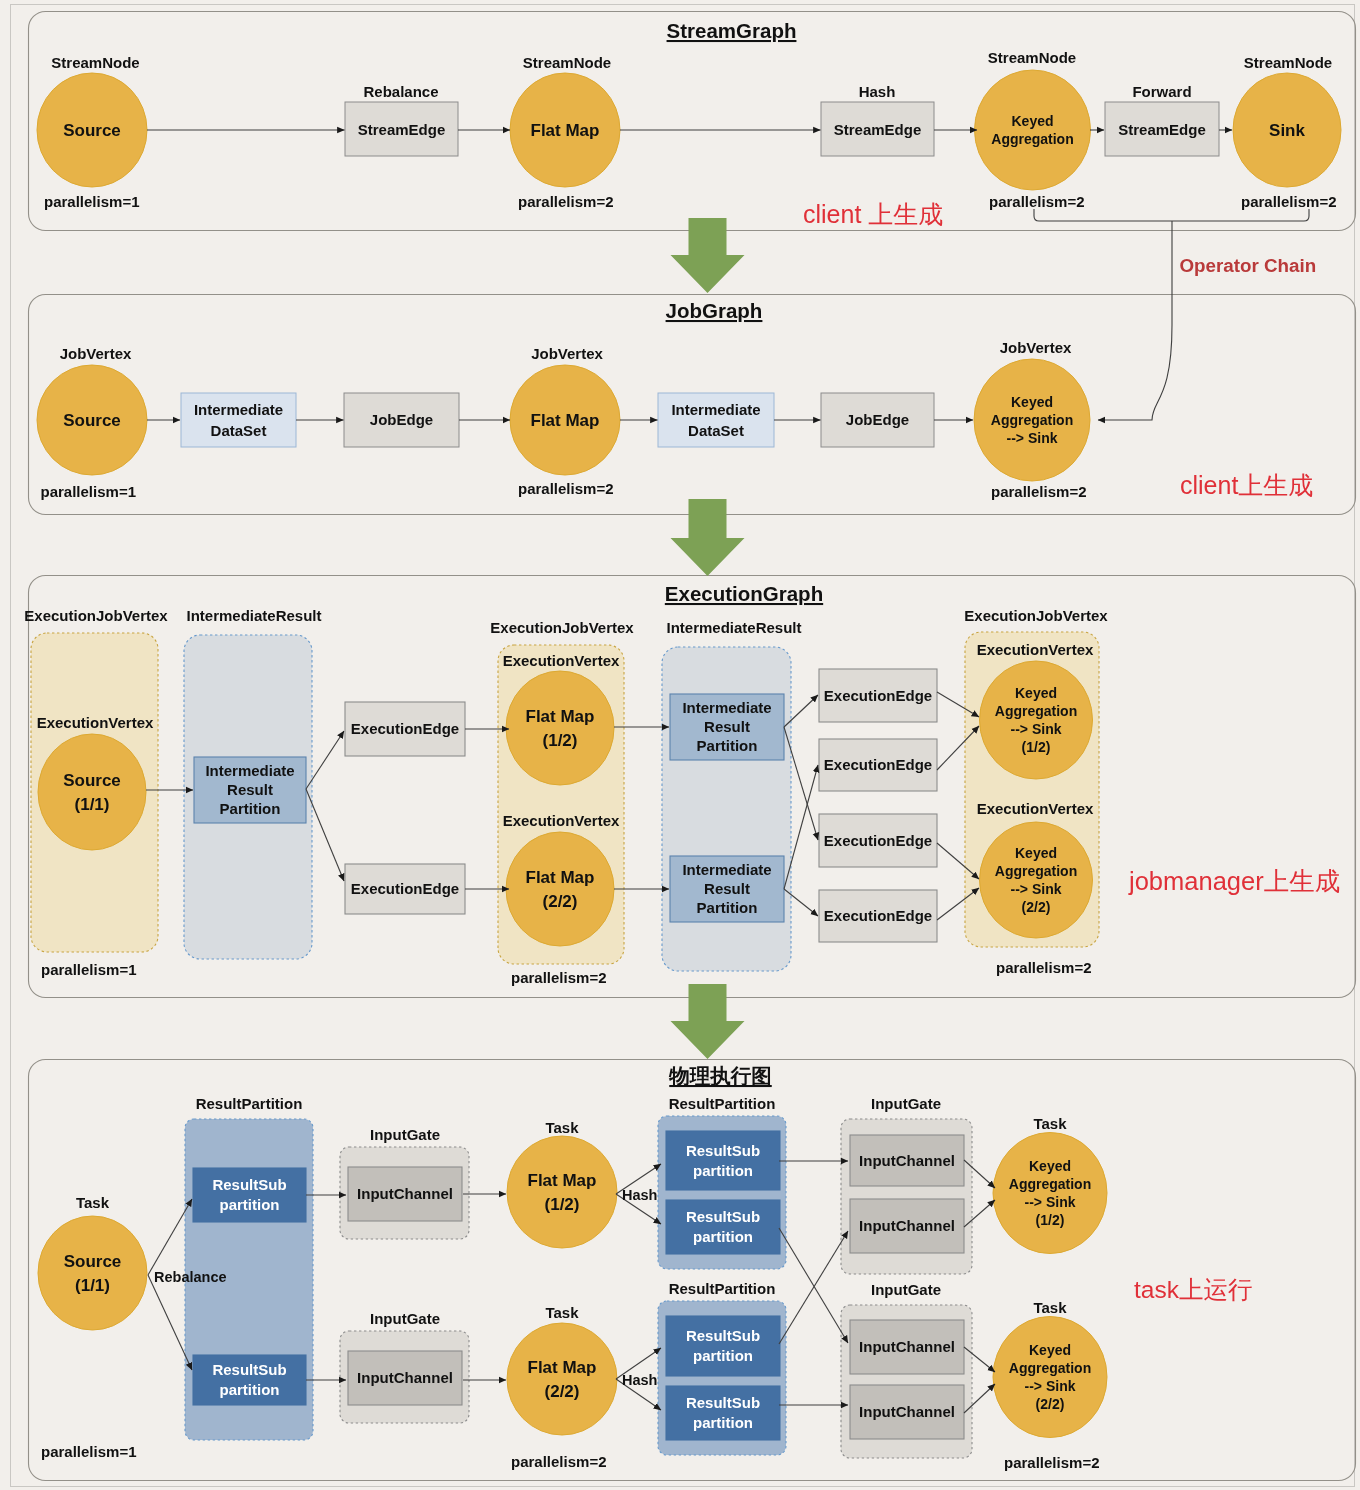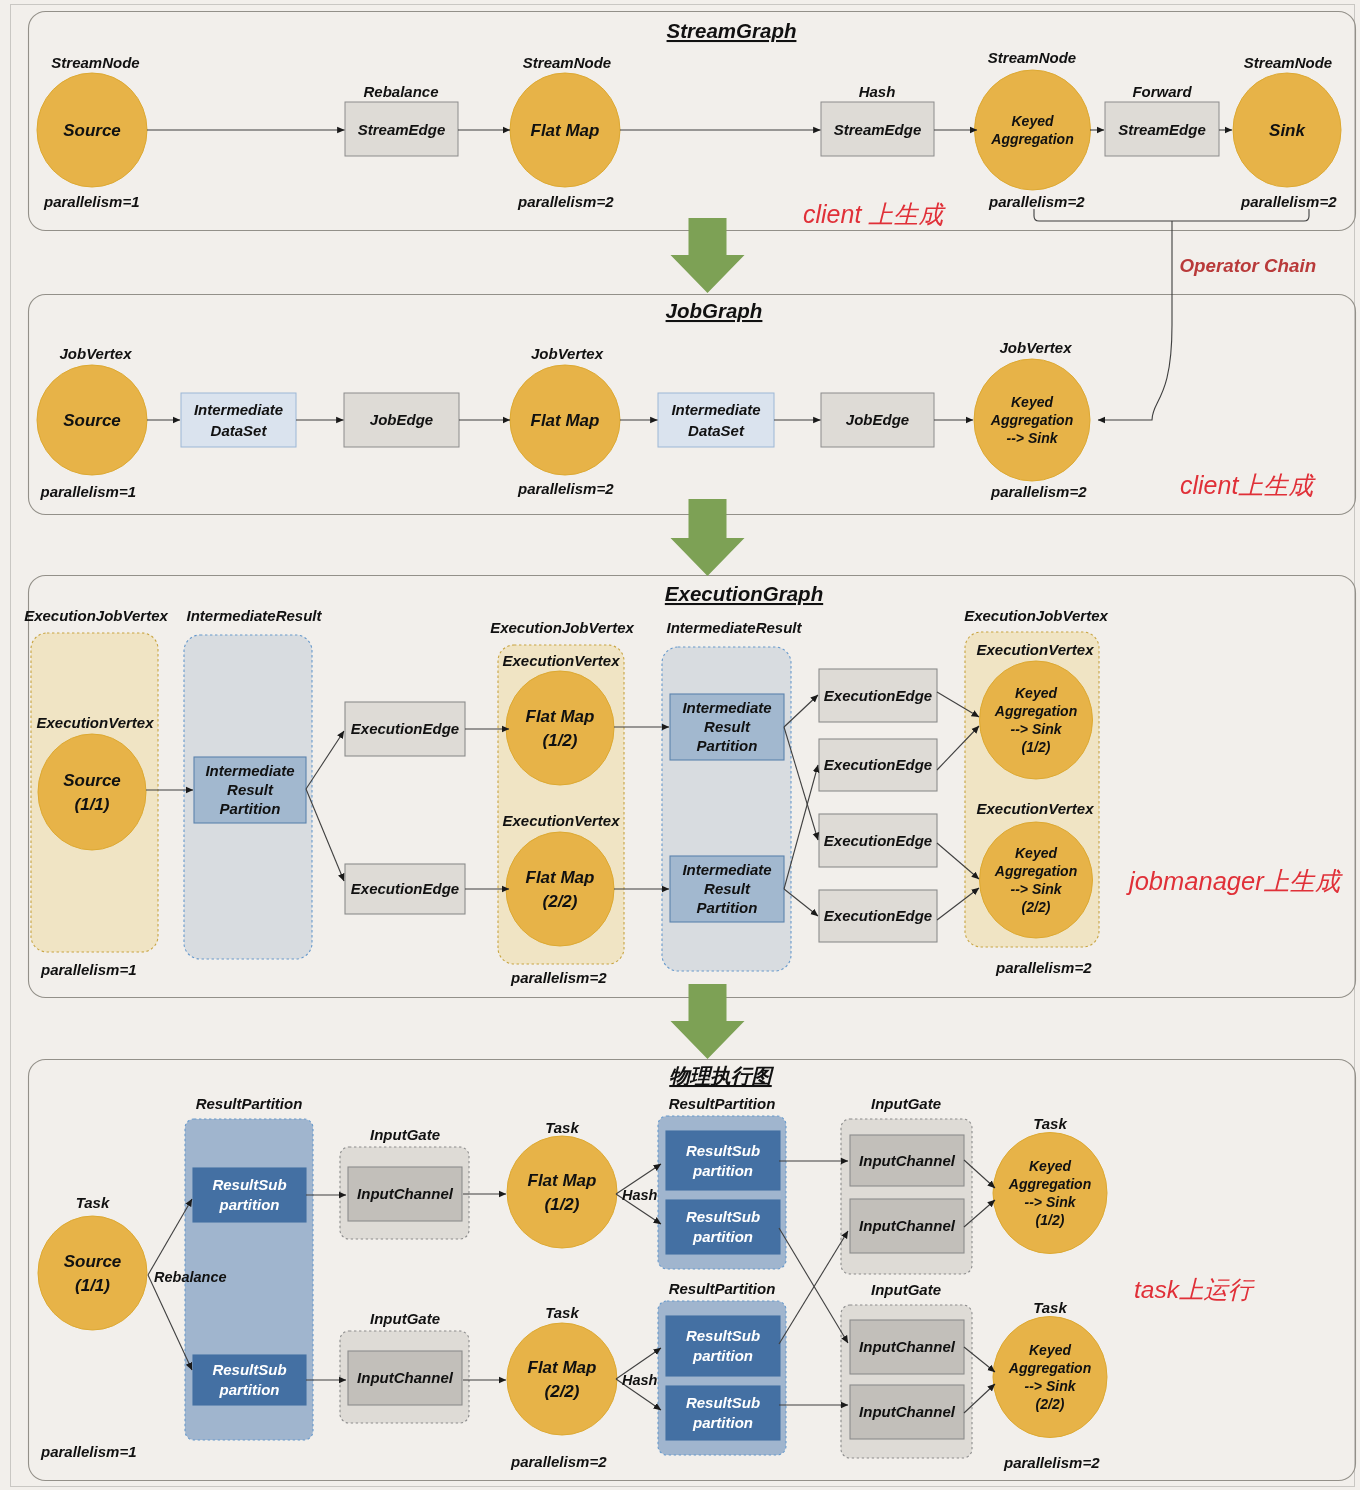--- a/index.html
+++ b/index.html
@@ -4,7 +4,7 @@
 <style>
   html,body{margin:0;padding:0;background:#f2efeb;}
   body{width:1360px;height:1490px;overflow:hidden;}
-  #root{position:relative;width:1360px;height:1490px;font-style:italic;}
+  #root{position:relative;width:1360px;height:1490px;}
   svg#canvas{position:absolute;left:0;top:0;display:block;}
   .lbl{font-family:"Liberation Sans","DejaVu Sans",sans-serif;}
   text{fill:#111111;}

